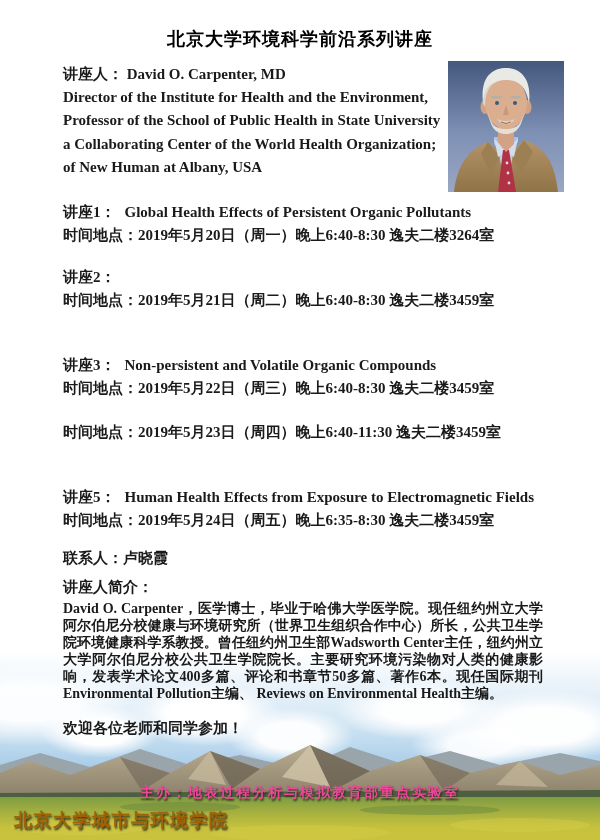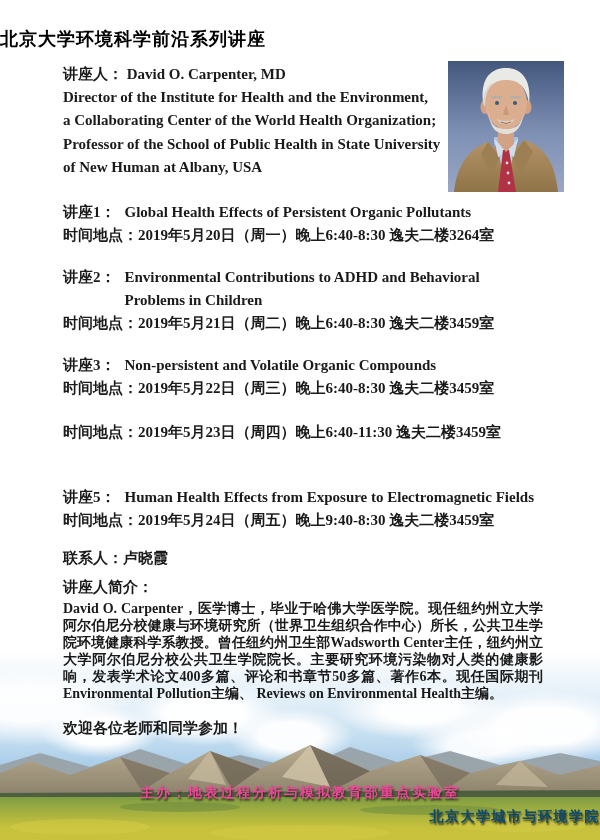--- a/index.html
+++ b/index.html
@@ -6,7 +6,7 @@
   .page{position:relative;width:600px;height:840px;background:#ffffff;overflow:hidden;
         font-family:"Liberation Serif","DejaVu Serif",serif;font-weight:700;color:#1a1a1a;margin:0 auto;}
   .content{position:absolute;inset:0;z-index:2;}
-  .poster-title{position:absolute;top:27px;left:0;right:0;
+  .poster-title{position:absolute;top:27px;left:0;right:0;text-align:center;
         font-family:"Liberation Sans","DejaVu Sans",sans-serif;font-size:18px;font-weight:700;letter-spacing:1px;color:#000;}
   .speaker-text{position:absolute;top:63px;left:63px;width:400px;font-size:15px;line-height:23.2px;white-space:nowrap;}
   .photo-frame{position:absolute;left:448px;top:61px;width:116px;height:131px;overflow:hidden;}

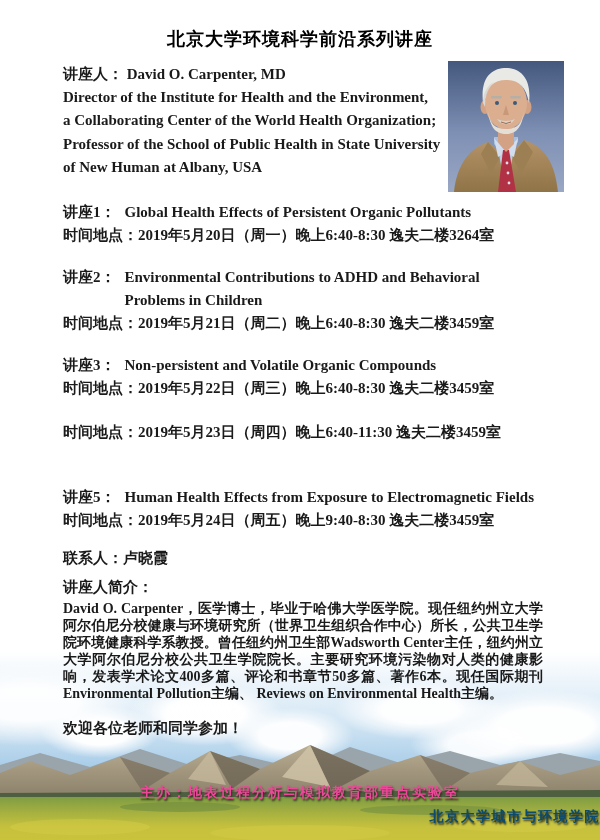--- a/index.html
+++ b/index.html
@@ -84,8 +84,8 @@
     <div class="speaker-text">
       <div>讲座人： David O. Carpenter, MD</div>
       <div>Director of the Institute for Health and the Environment,</div>
+      <div>Professor of the School of Public Health in State University</div>
       <div>a Collaborating Center of the World Health Organization;</div>
-      <div>Professor of the School of Public Health in State University</div>
       <div>of New Human at Albany, USA</div>
     </div>
 

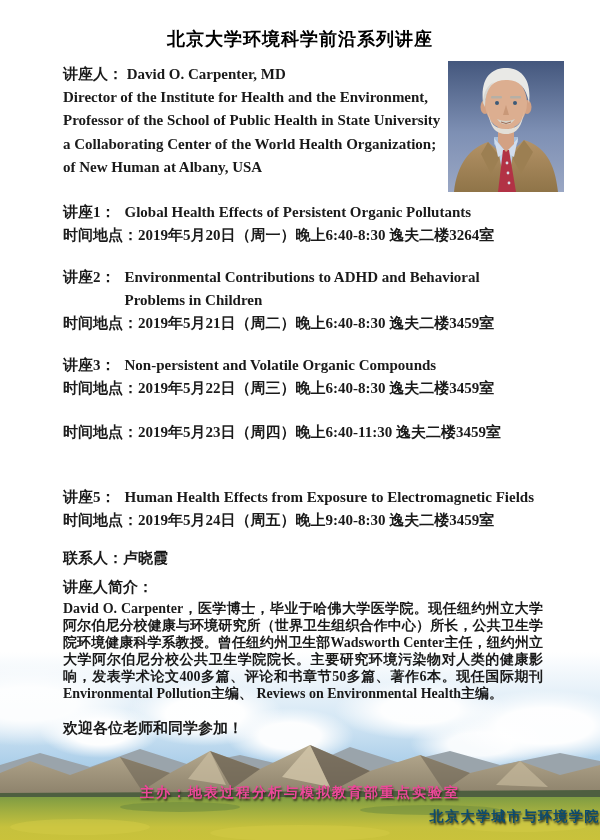--- a/index.html
+++ b/index.html
@@ -142,7 +142,6 @@
     <div class="lecture lec2">
       <div class="lec-row">
         <span class="lec-label">讲座2：</span>
-        <span class="lec-title"><span>Environmental Contributions to ADHD and Behavioral</span><br><span>Problems in Children</span></span>
       </div>
       <div class="lec-time">时间地点：2019年5月21日（周二）晚上6:40-8:30 逸夫二楼3459室</div>
     </div>

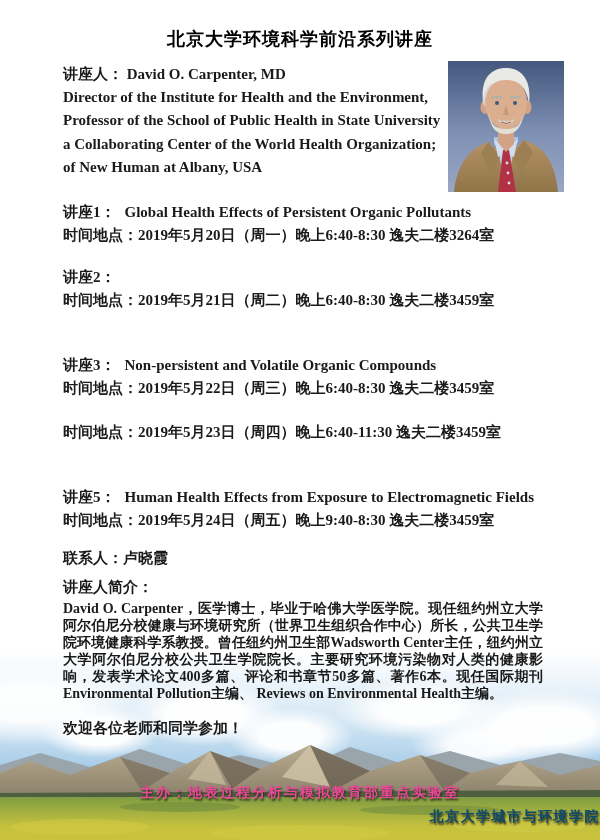--- a/index.html
+++ b/index.html
@@ -163,7 +163,7 @@
         <span class="lec-label">讲座5：</span>
         <span class="lec-title">Human Health Effects from Exposure to Electromagnetic Fields</span>
       </div>
-      <div class="lec-time">时间地点：2019年5月24日（周五）晚上9:40-8:30 逸夫二楼3459室</div>
+      <div class="lec-time">时间地点：2019年5月24日（周五）晚上6:35-8:30 逸夫二楼3459室</div>
     </div>
 
     <div class="contact">联系人：卢晓霞</div>

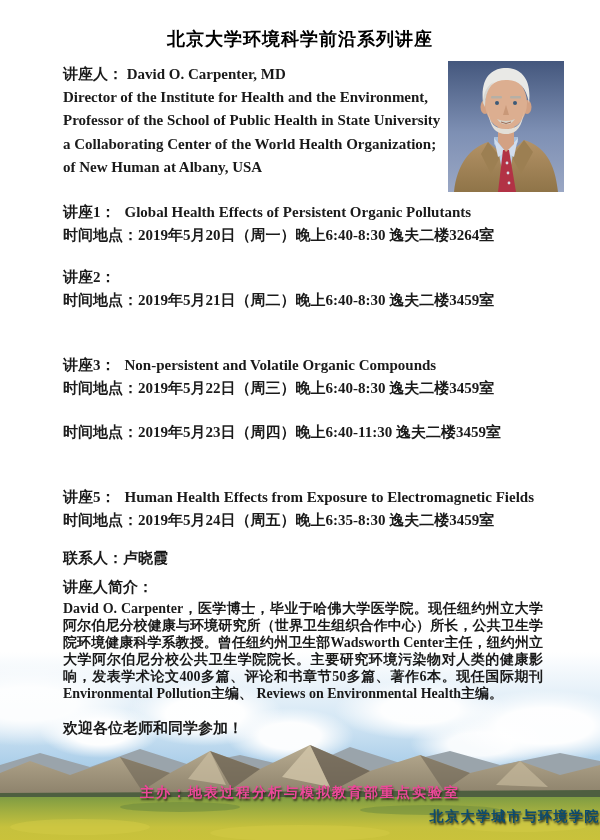--- a/index.html
+++ b/index.html
@@ -34,8 +34,8 @@
   .mountains{position:absolute;left:0;bottom:0;width:600px;height:105px;}
   .host-line1{position:absolute;top:784px;left:0;right:0;text-align:center;font-size:14px;letter-spacing:2px;
        color:#ec4899;text-shadow:1px 1.5px 2px rgba(45,45,25,.95);}
-  .host-line2{position:absolute;top:808px;left:14px;right:0;text-align:right;font-size:14px;letter-spacing:1.5px;
-       color:#0c4a6e;text-shadow:1px 1.5px 2px rgba(45,45,25,.95);}
+  .host-line2{position:absolute;top:808px;left:14px;right:0;text-align:left;font-size:18px;letter-spacing:1.5px;
+       color:#a16207;text-shadow:1px 1.5px 2px rgba(45,45,25,.95);}
 </style>
 </head>
 <body>

